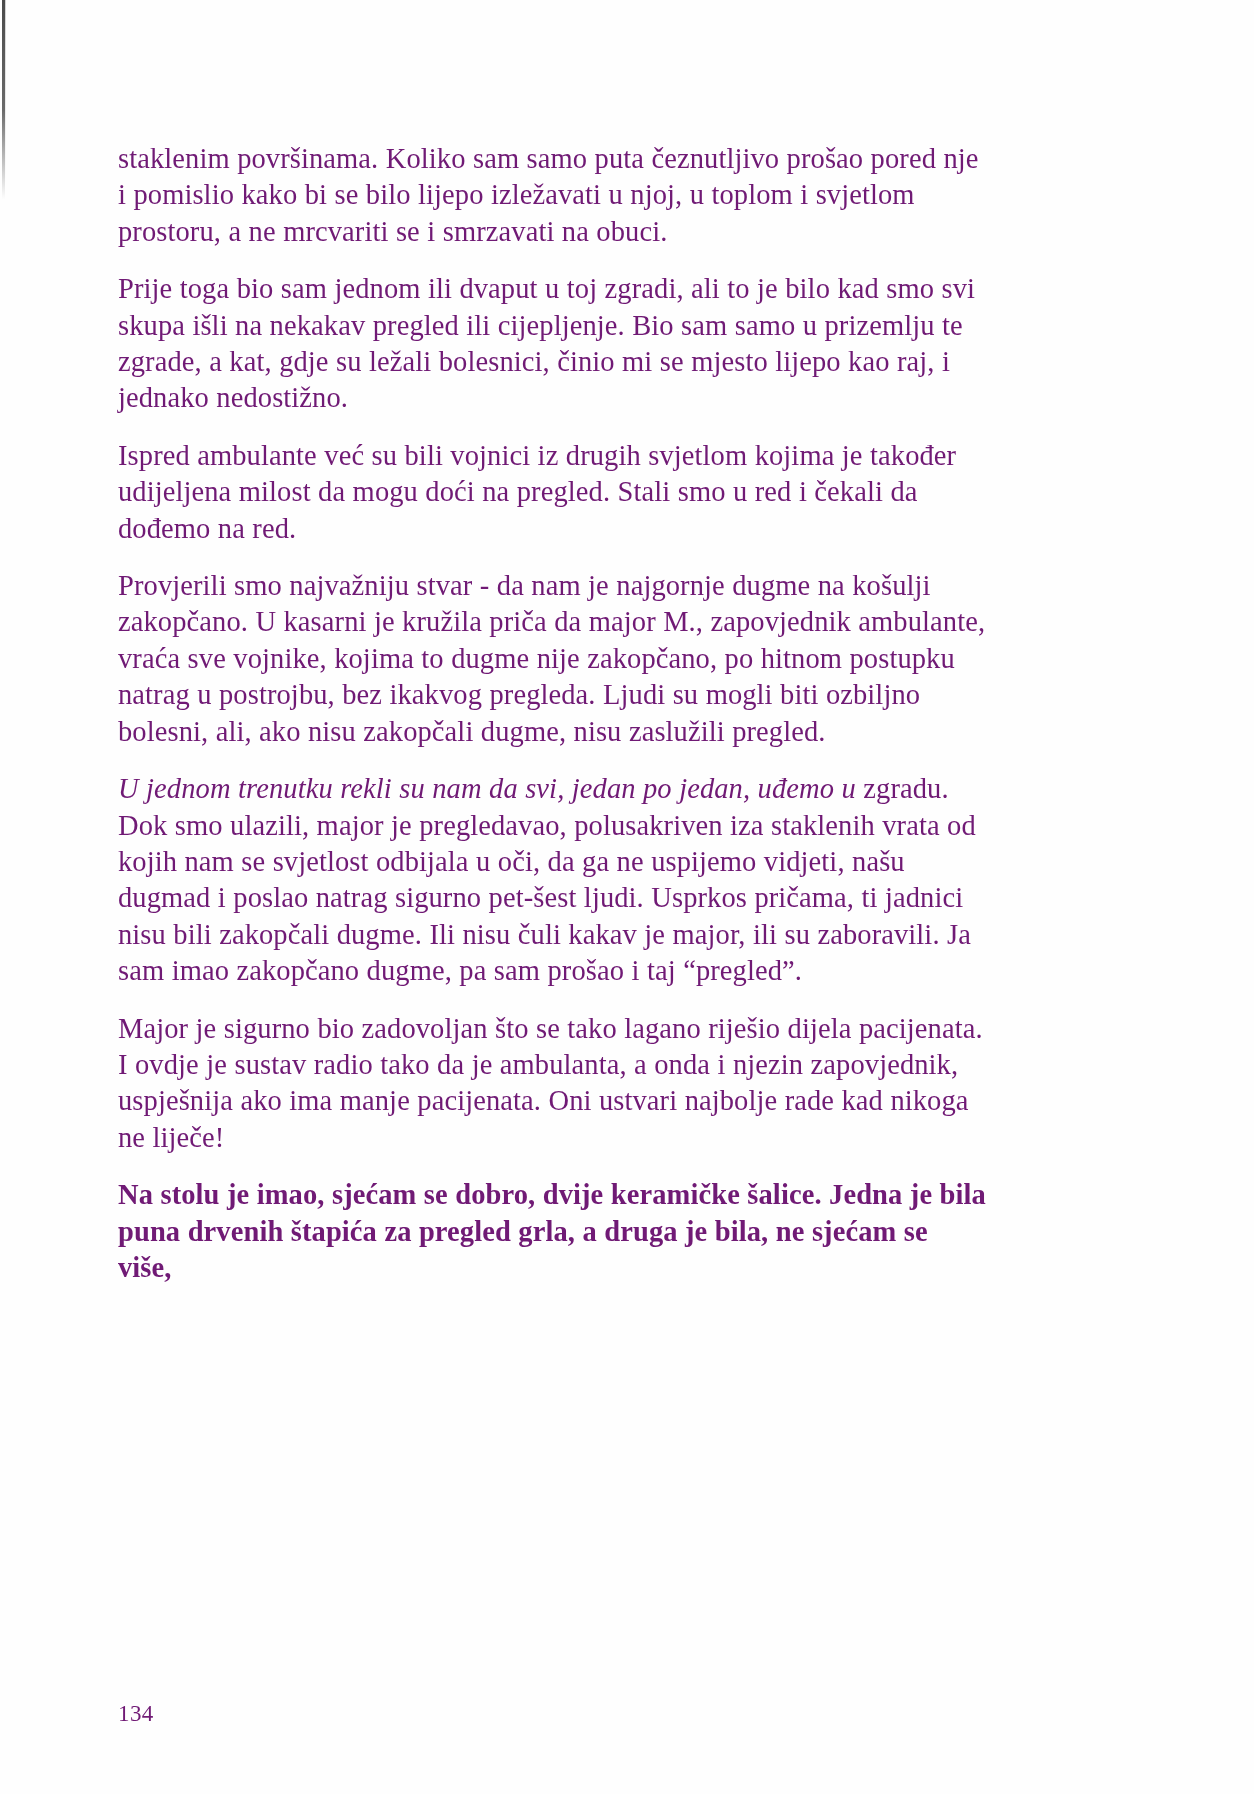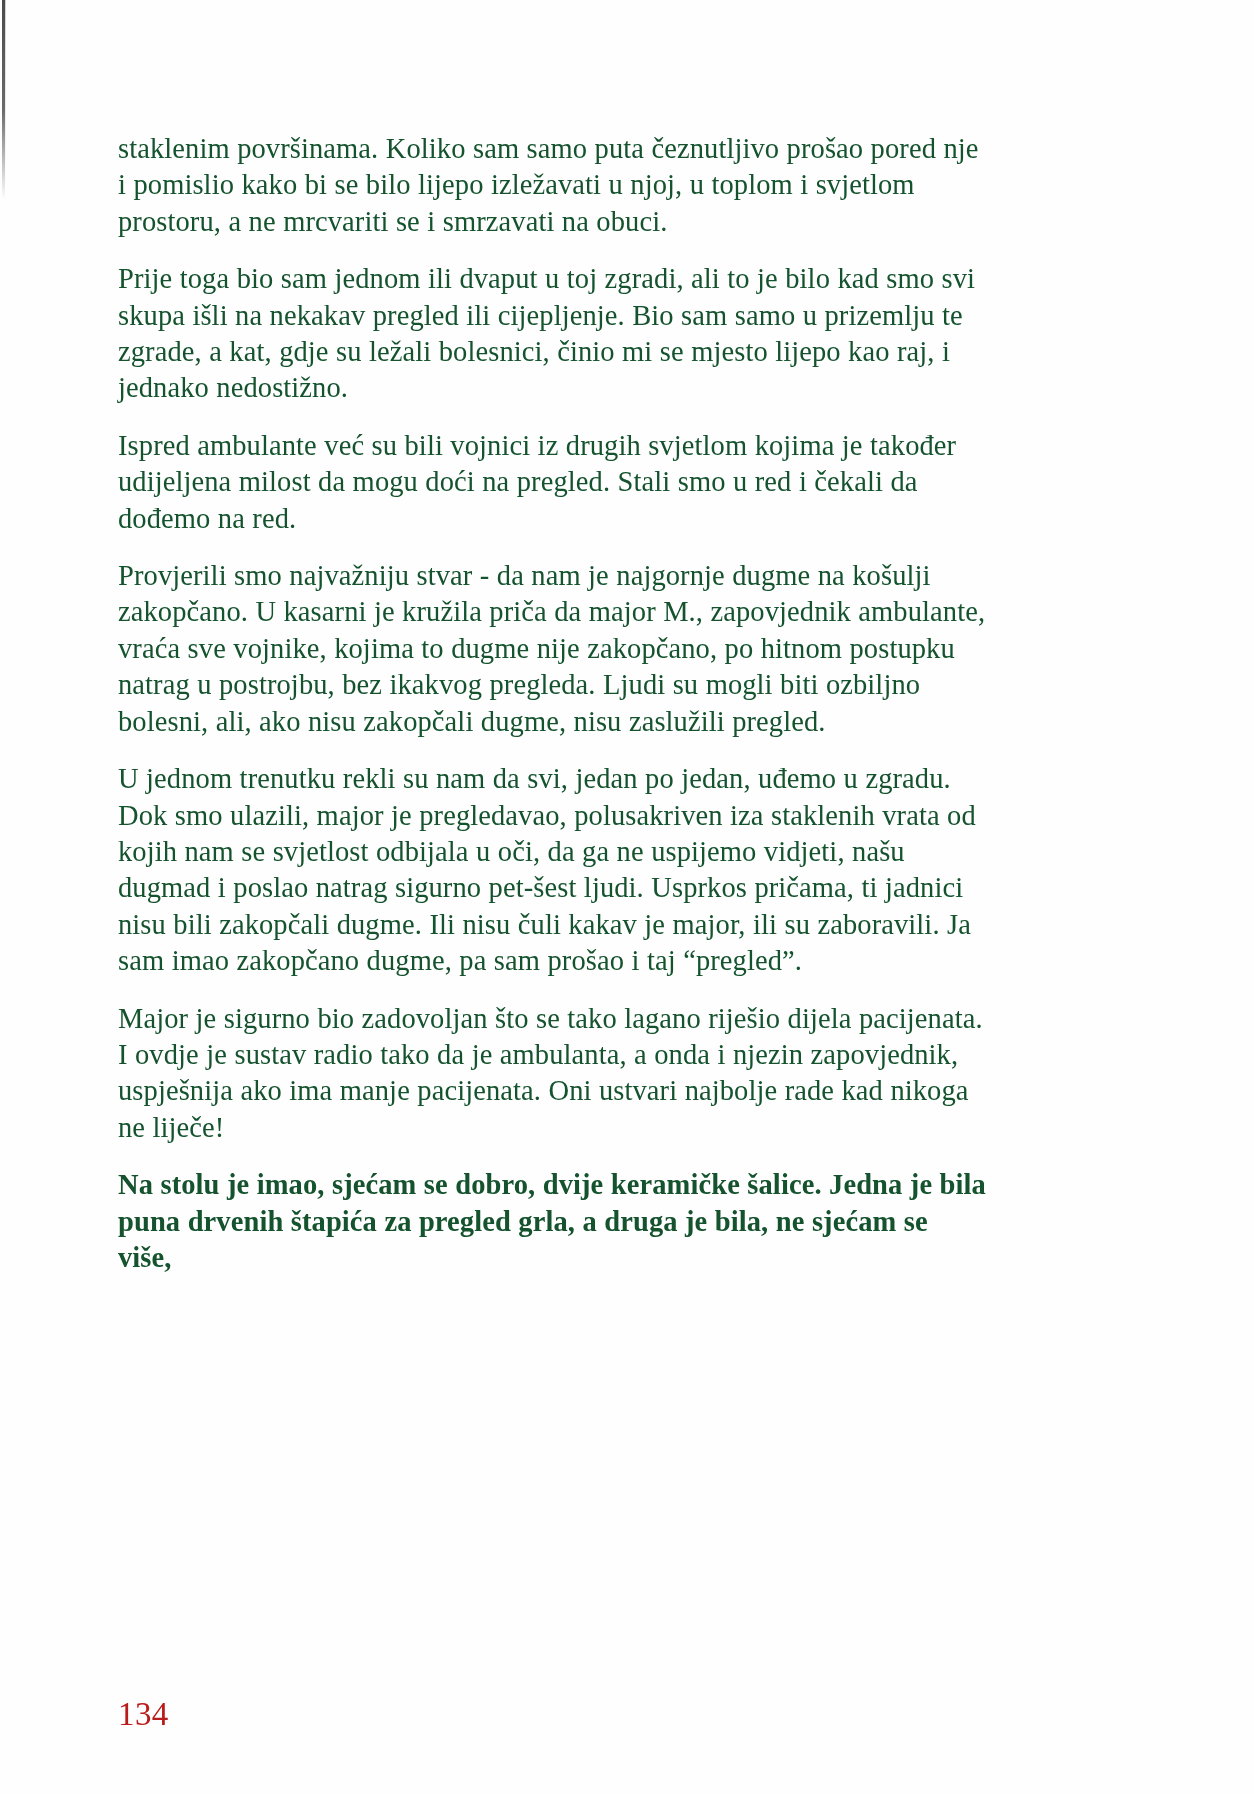--- a/index.html
+++ b/index.html
@@ -50,13 +50,13 @@
   }
 
   p.para {
-    margin: 3px 0 21px 0;
+    margin: 13px 0 21px 0;
     font-size: 28.5px;
     line-height: 36.4px;
     text-align: left;
     letter-spacing: 0.1px;
     word-spacing: 0.2px;
-    color: #14532d;
+    color: #701a75;
   }
   p.para:last-of-type {
     margin-bottom: 0;

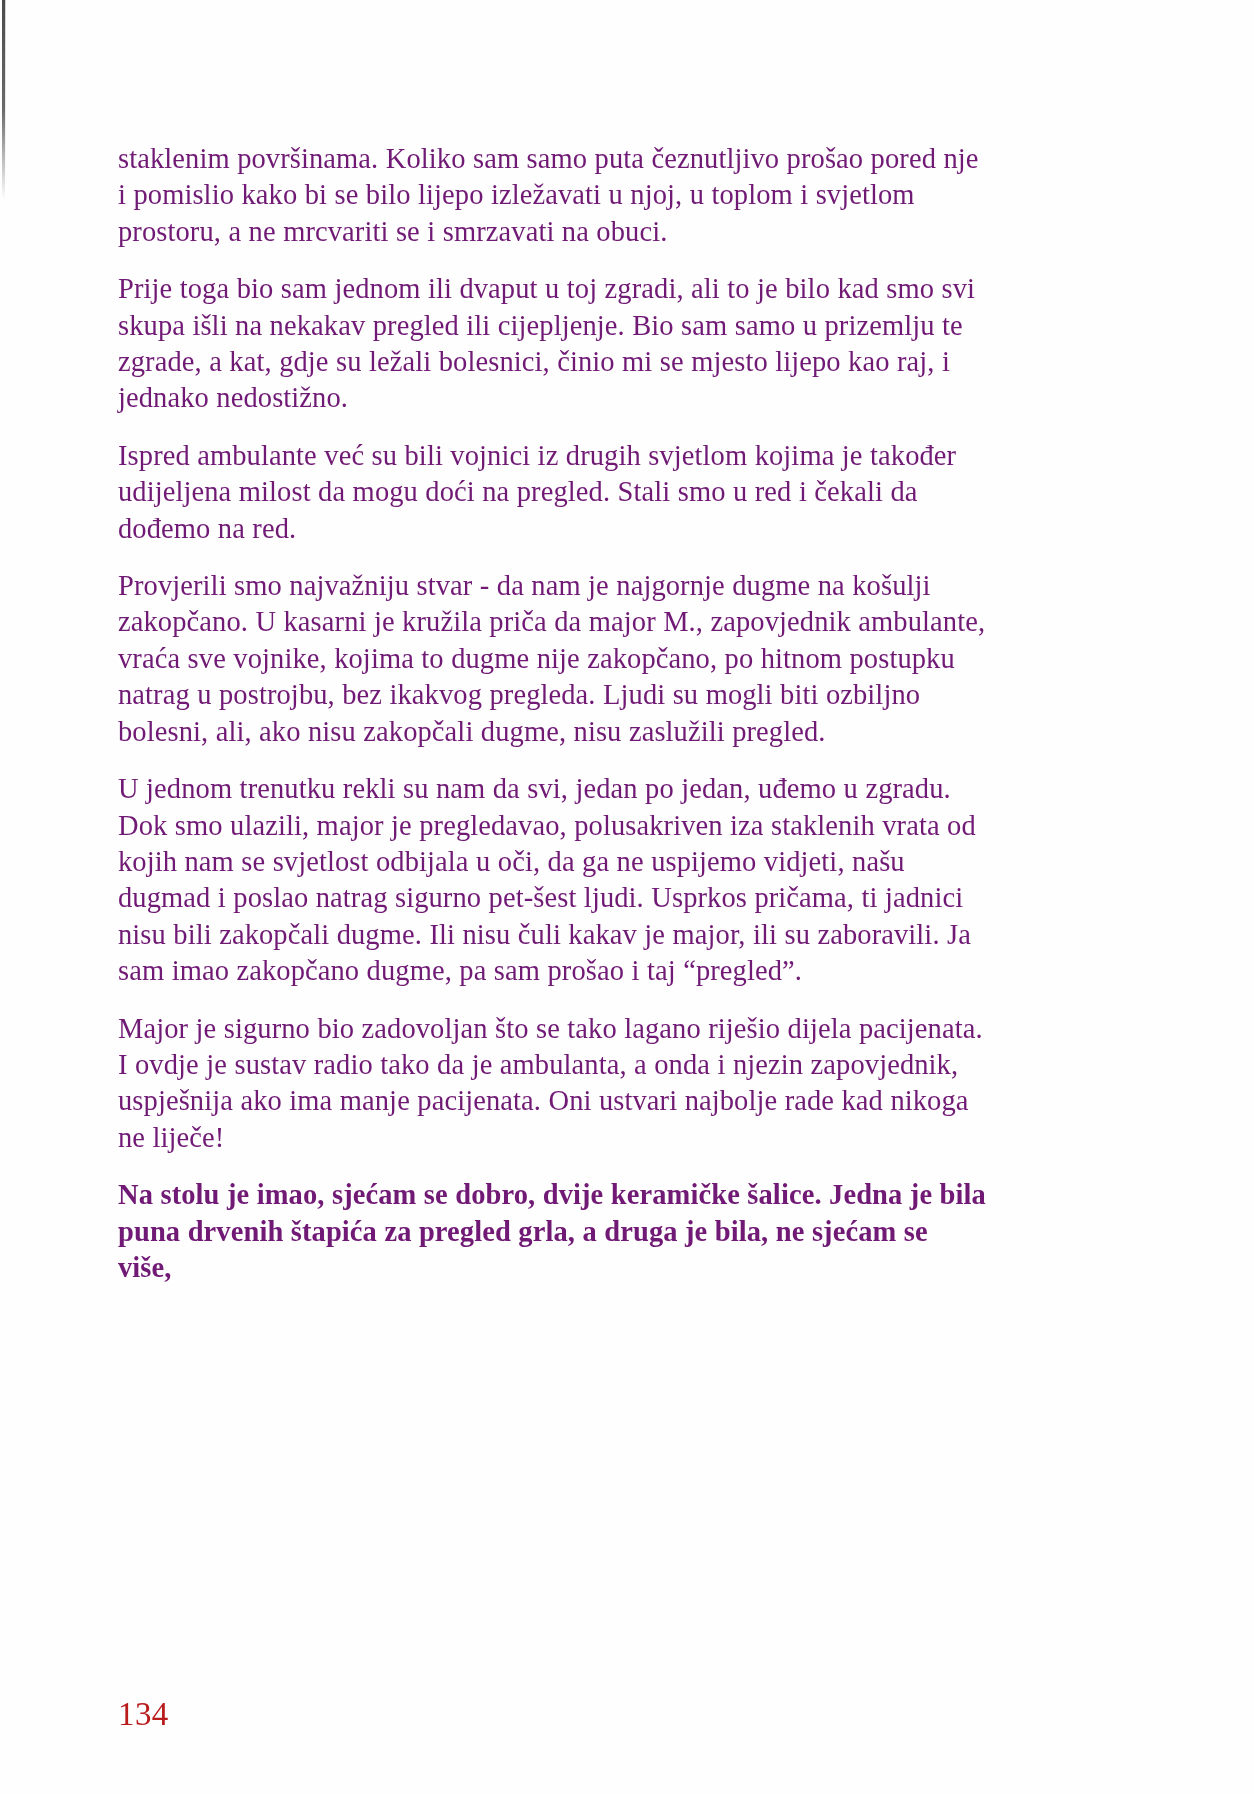--- a/index.html
+++ b/index.html
@@ -64,6 +64,7 @@
   }
 
   .lead-italic {
+    font-style: italic;
   }
 
   .folio {

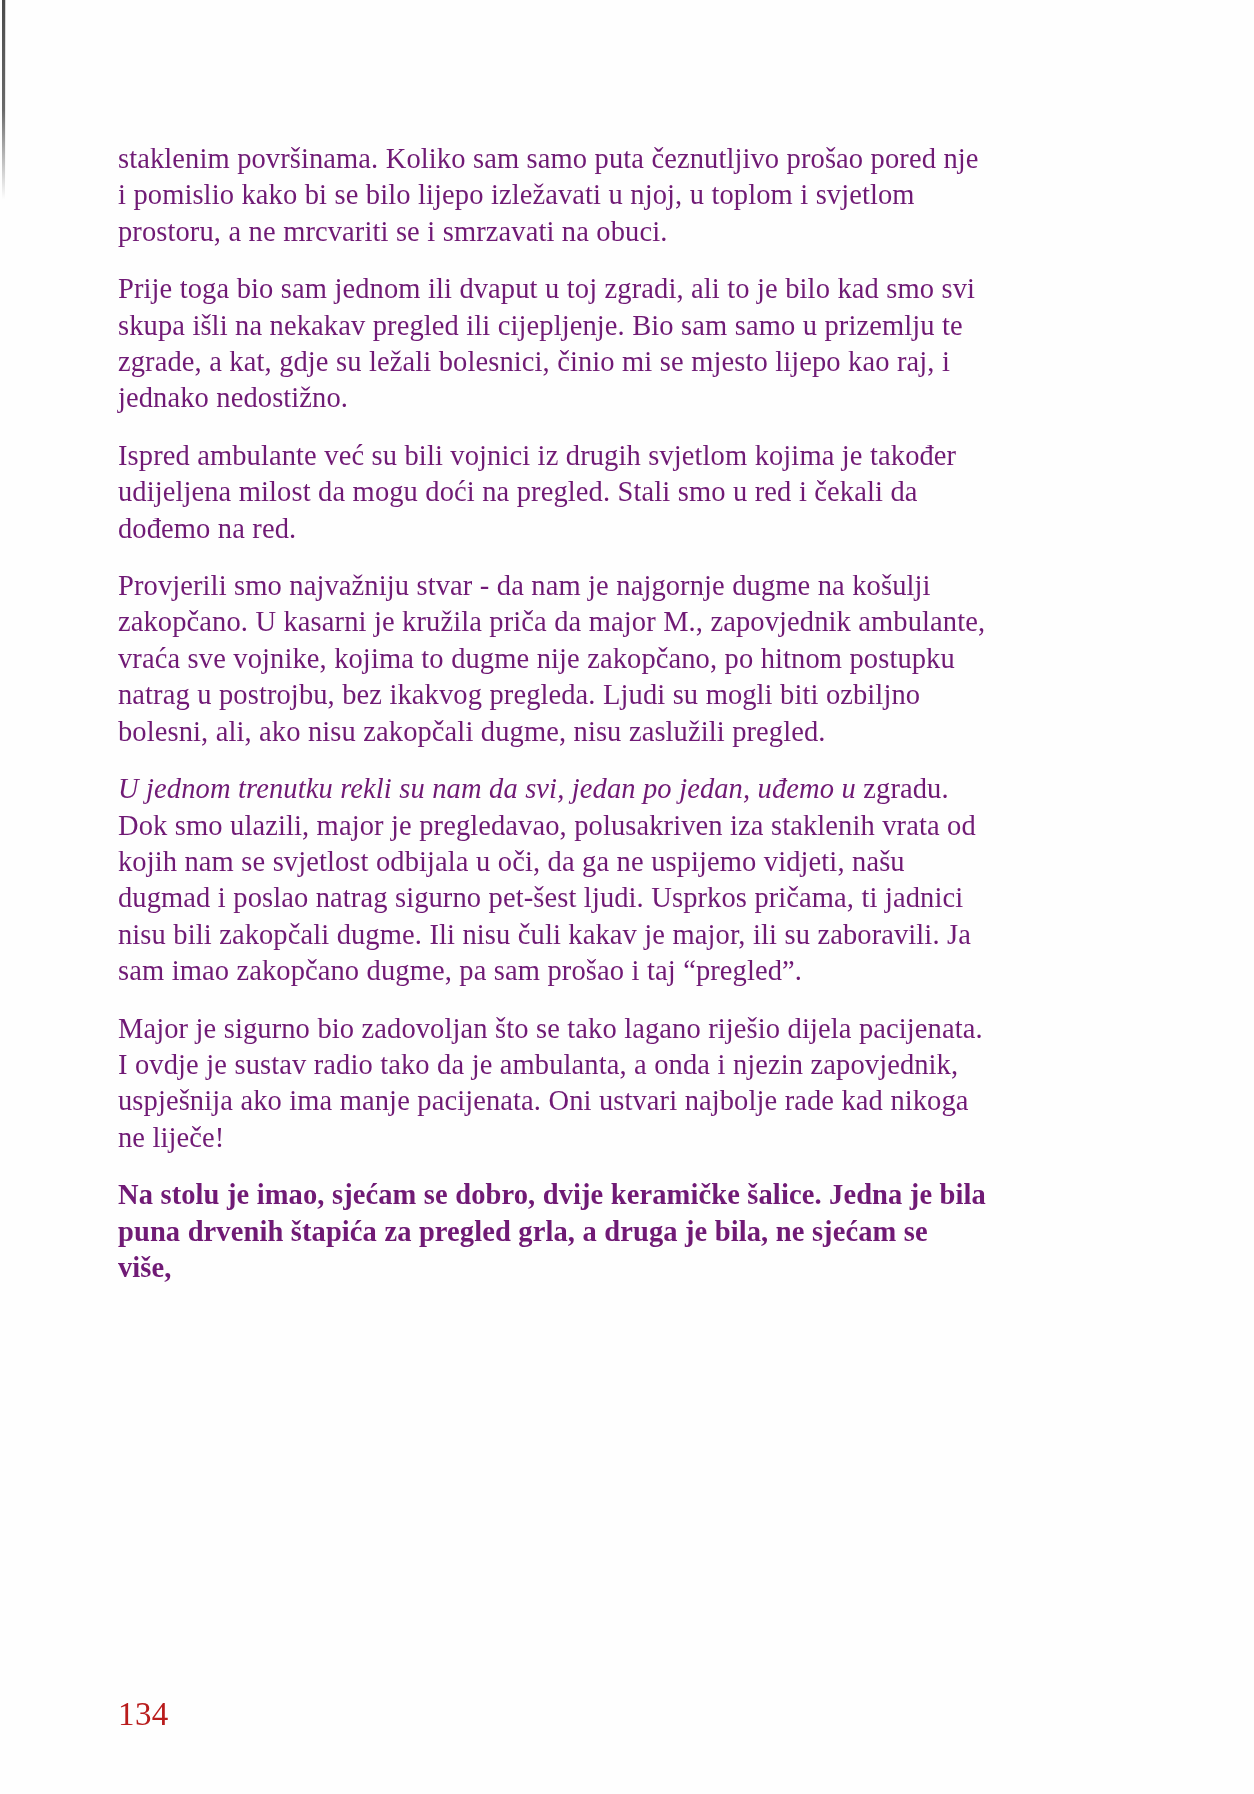--- a/index.html
+++ b/index.html
@@ -71,9 +71,9 @@
     position: absolute;
     left: 118px;
     top: 1698px;
-    font-size: 33px;
+    font-size: 23px;
     line-height: 32px;
-    color: #b91c1c;
+    color: #701a75;
     letter-spacing: 0.4px;
   }
 </style>

